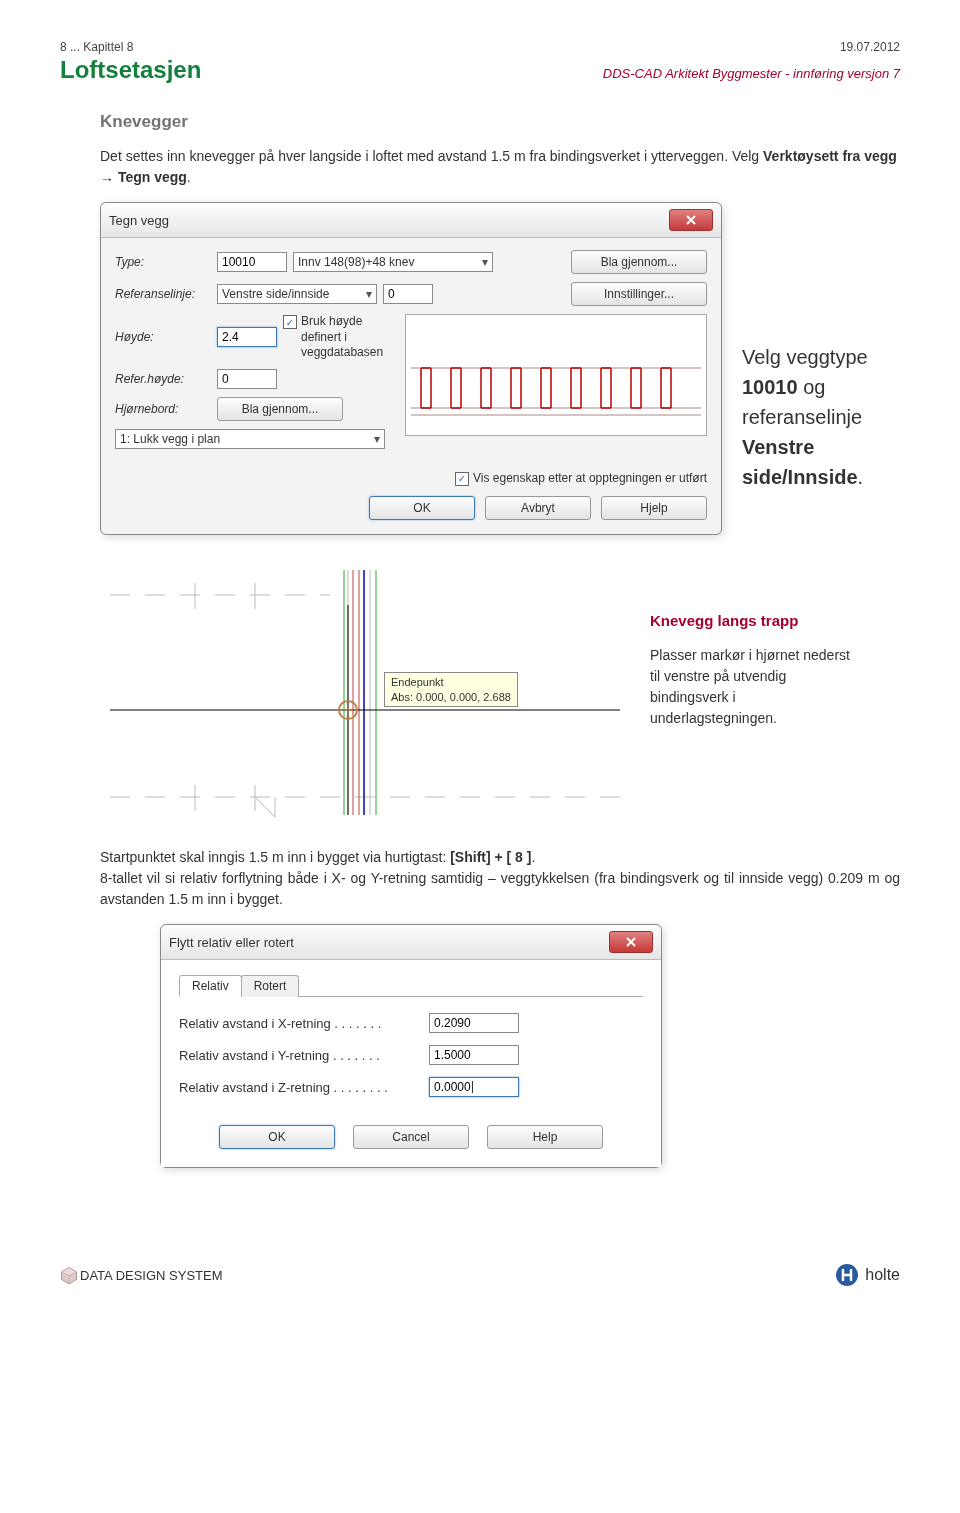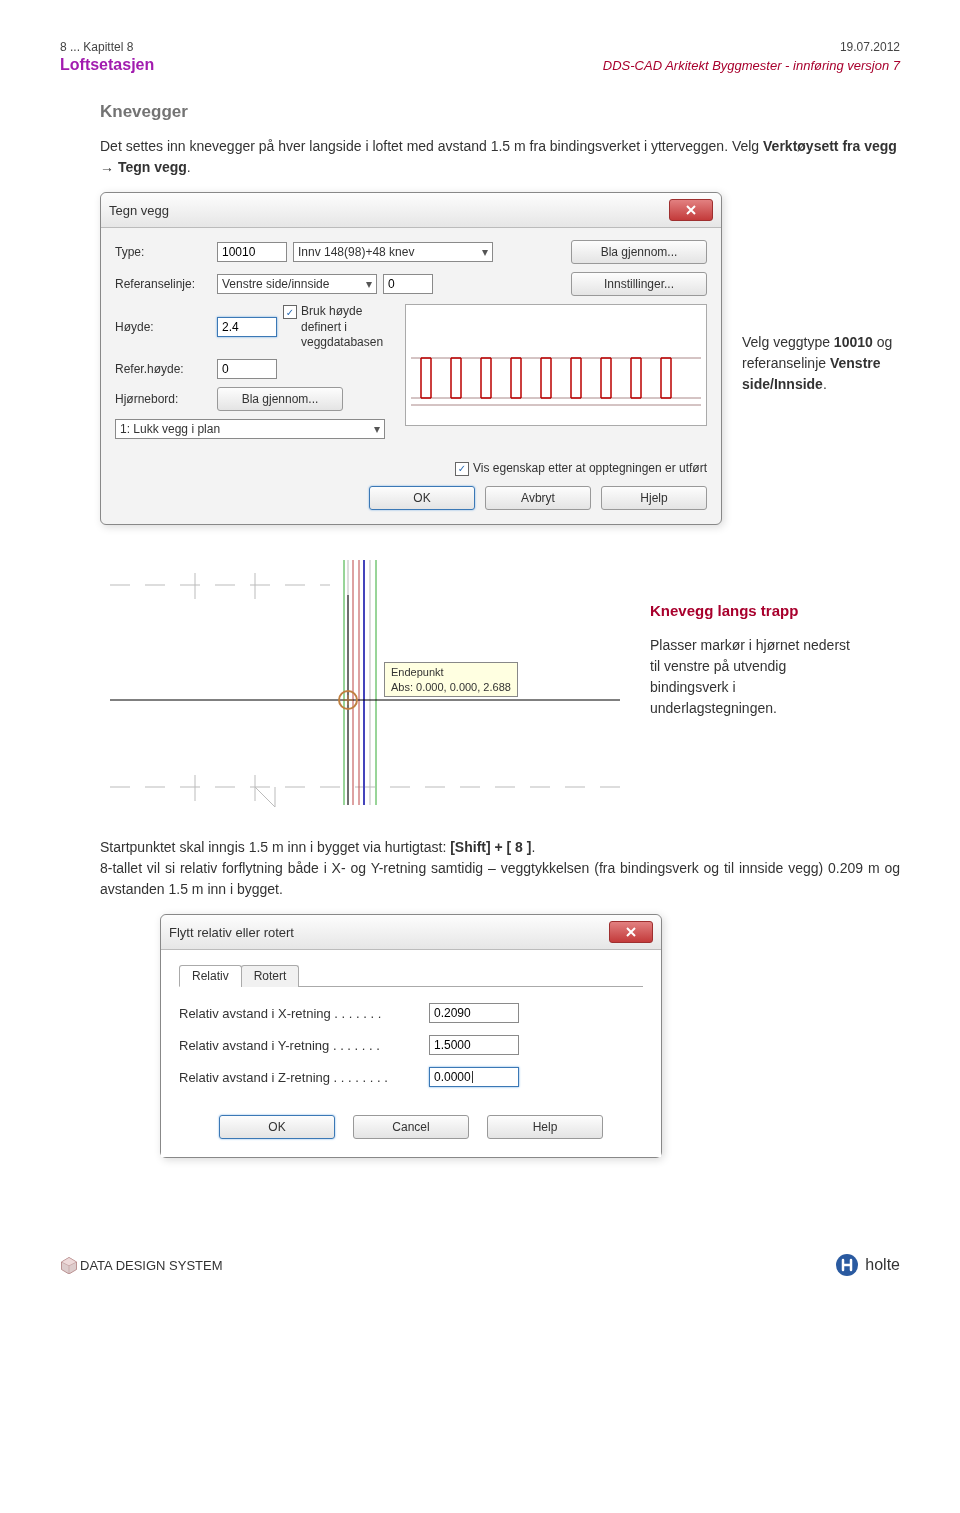--- a/index.html
+++ b/index.html
@@ -29,8 +29,8 @@
     margin-bottom: 28px;
   }
   .header-title {
-    color: #a21caf;
-    font-size: 16px;
+    color: #15803d;
+    font-size: 24px;
     font-weight: bold;
   }
   .header-subtitle {

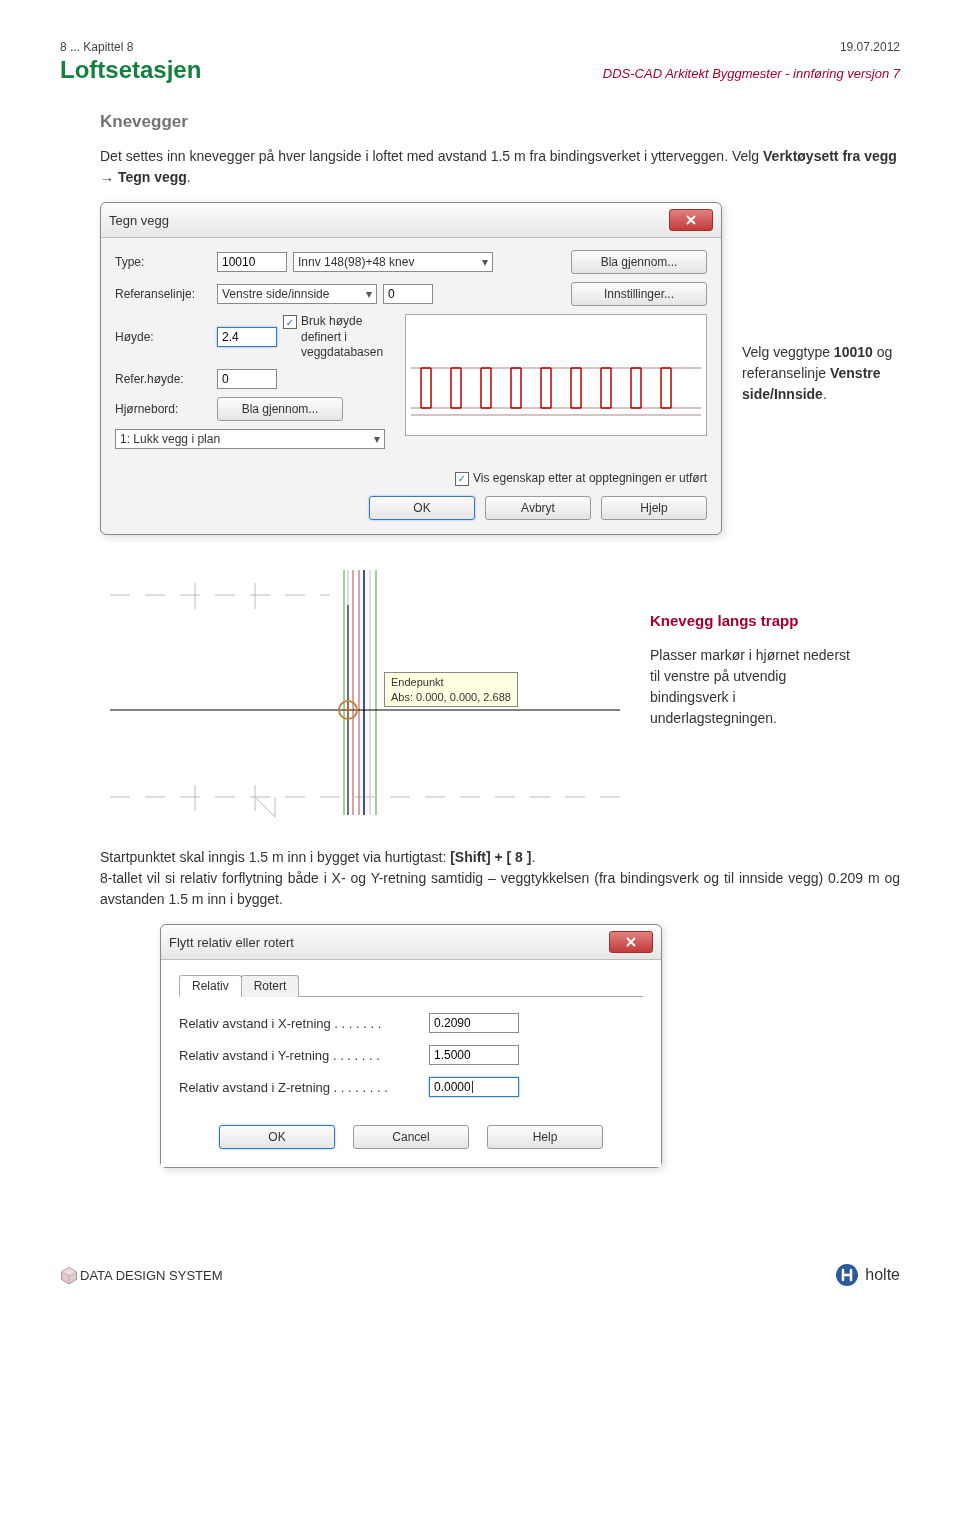--- a/index.html
+++ b/index.html
@@ -99,6 +99,7 @@
   .label {
     width: 96px;
     color: #333;
+    font-style: italic;
   }
   .textbox {
     border: 1px solid #8a8a8a;

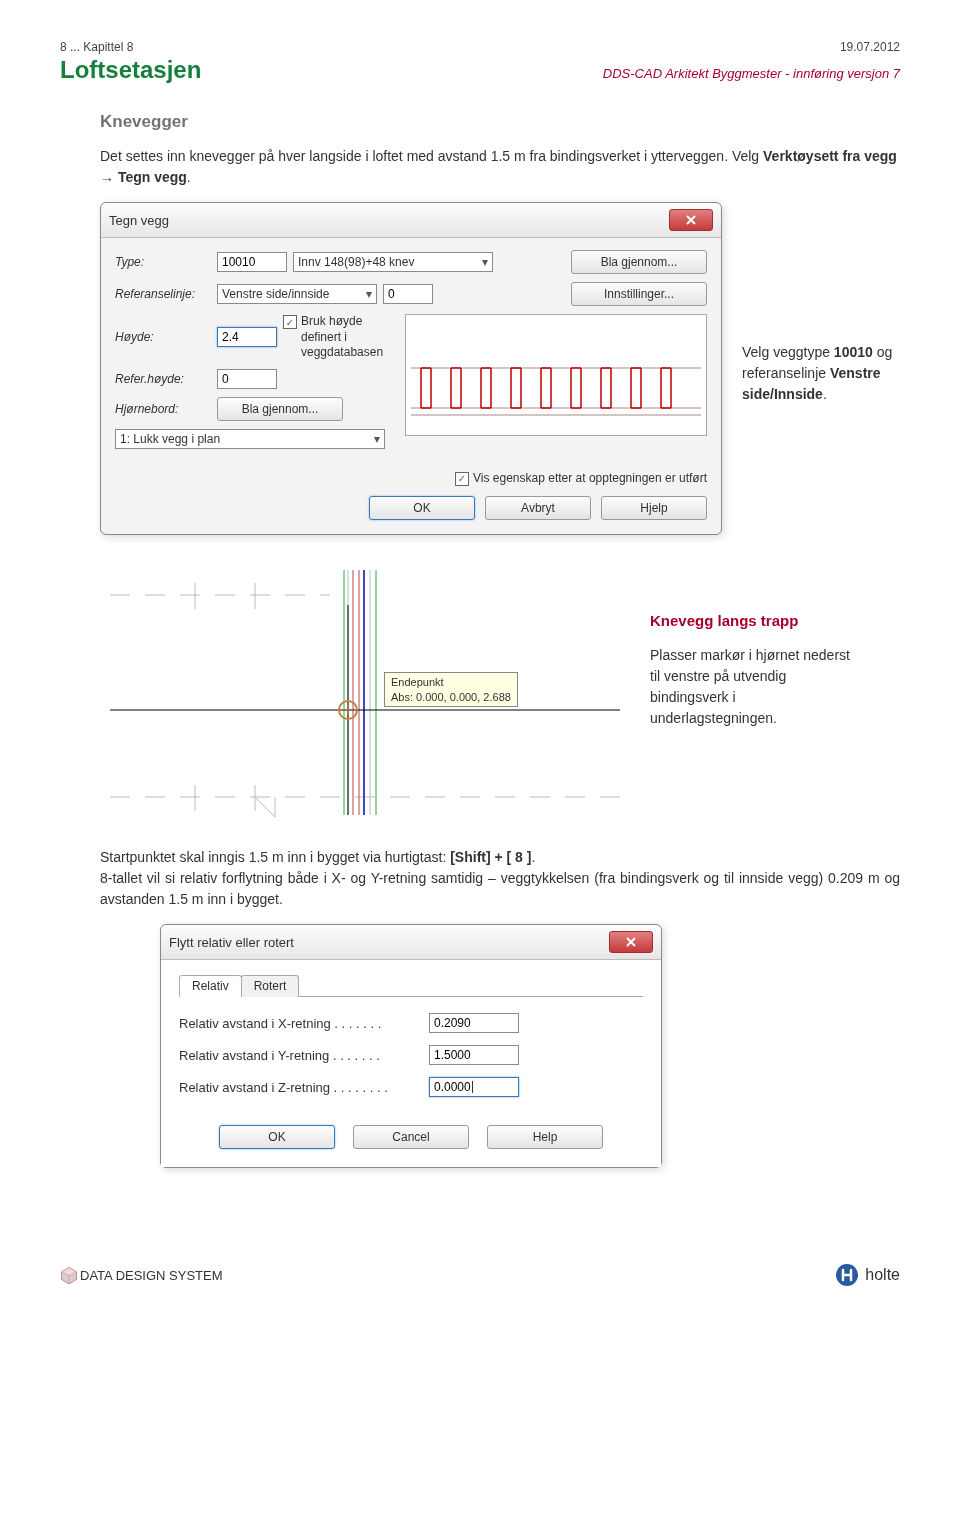--- a/index.html
+++ b/index.html
@@ -193,7 +193,7 @@
     gap: 20px;
   }
   .caption {
-    font-size: 14px;
+    font-size: 20px;
     line-height: 1.5;
     max-width: 210px;
   }

